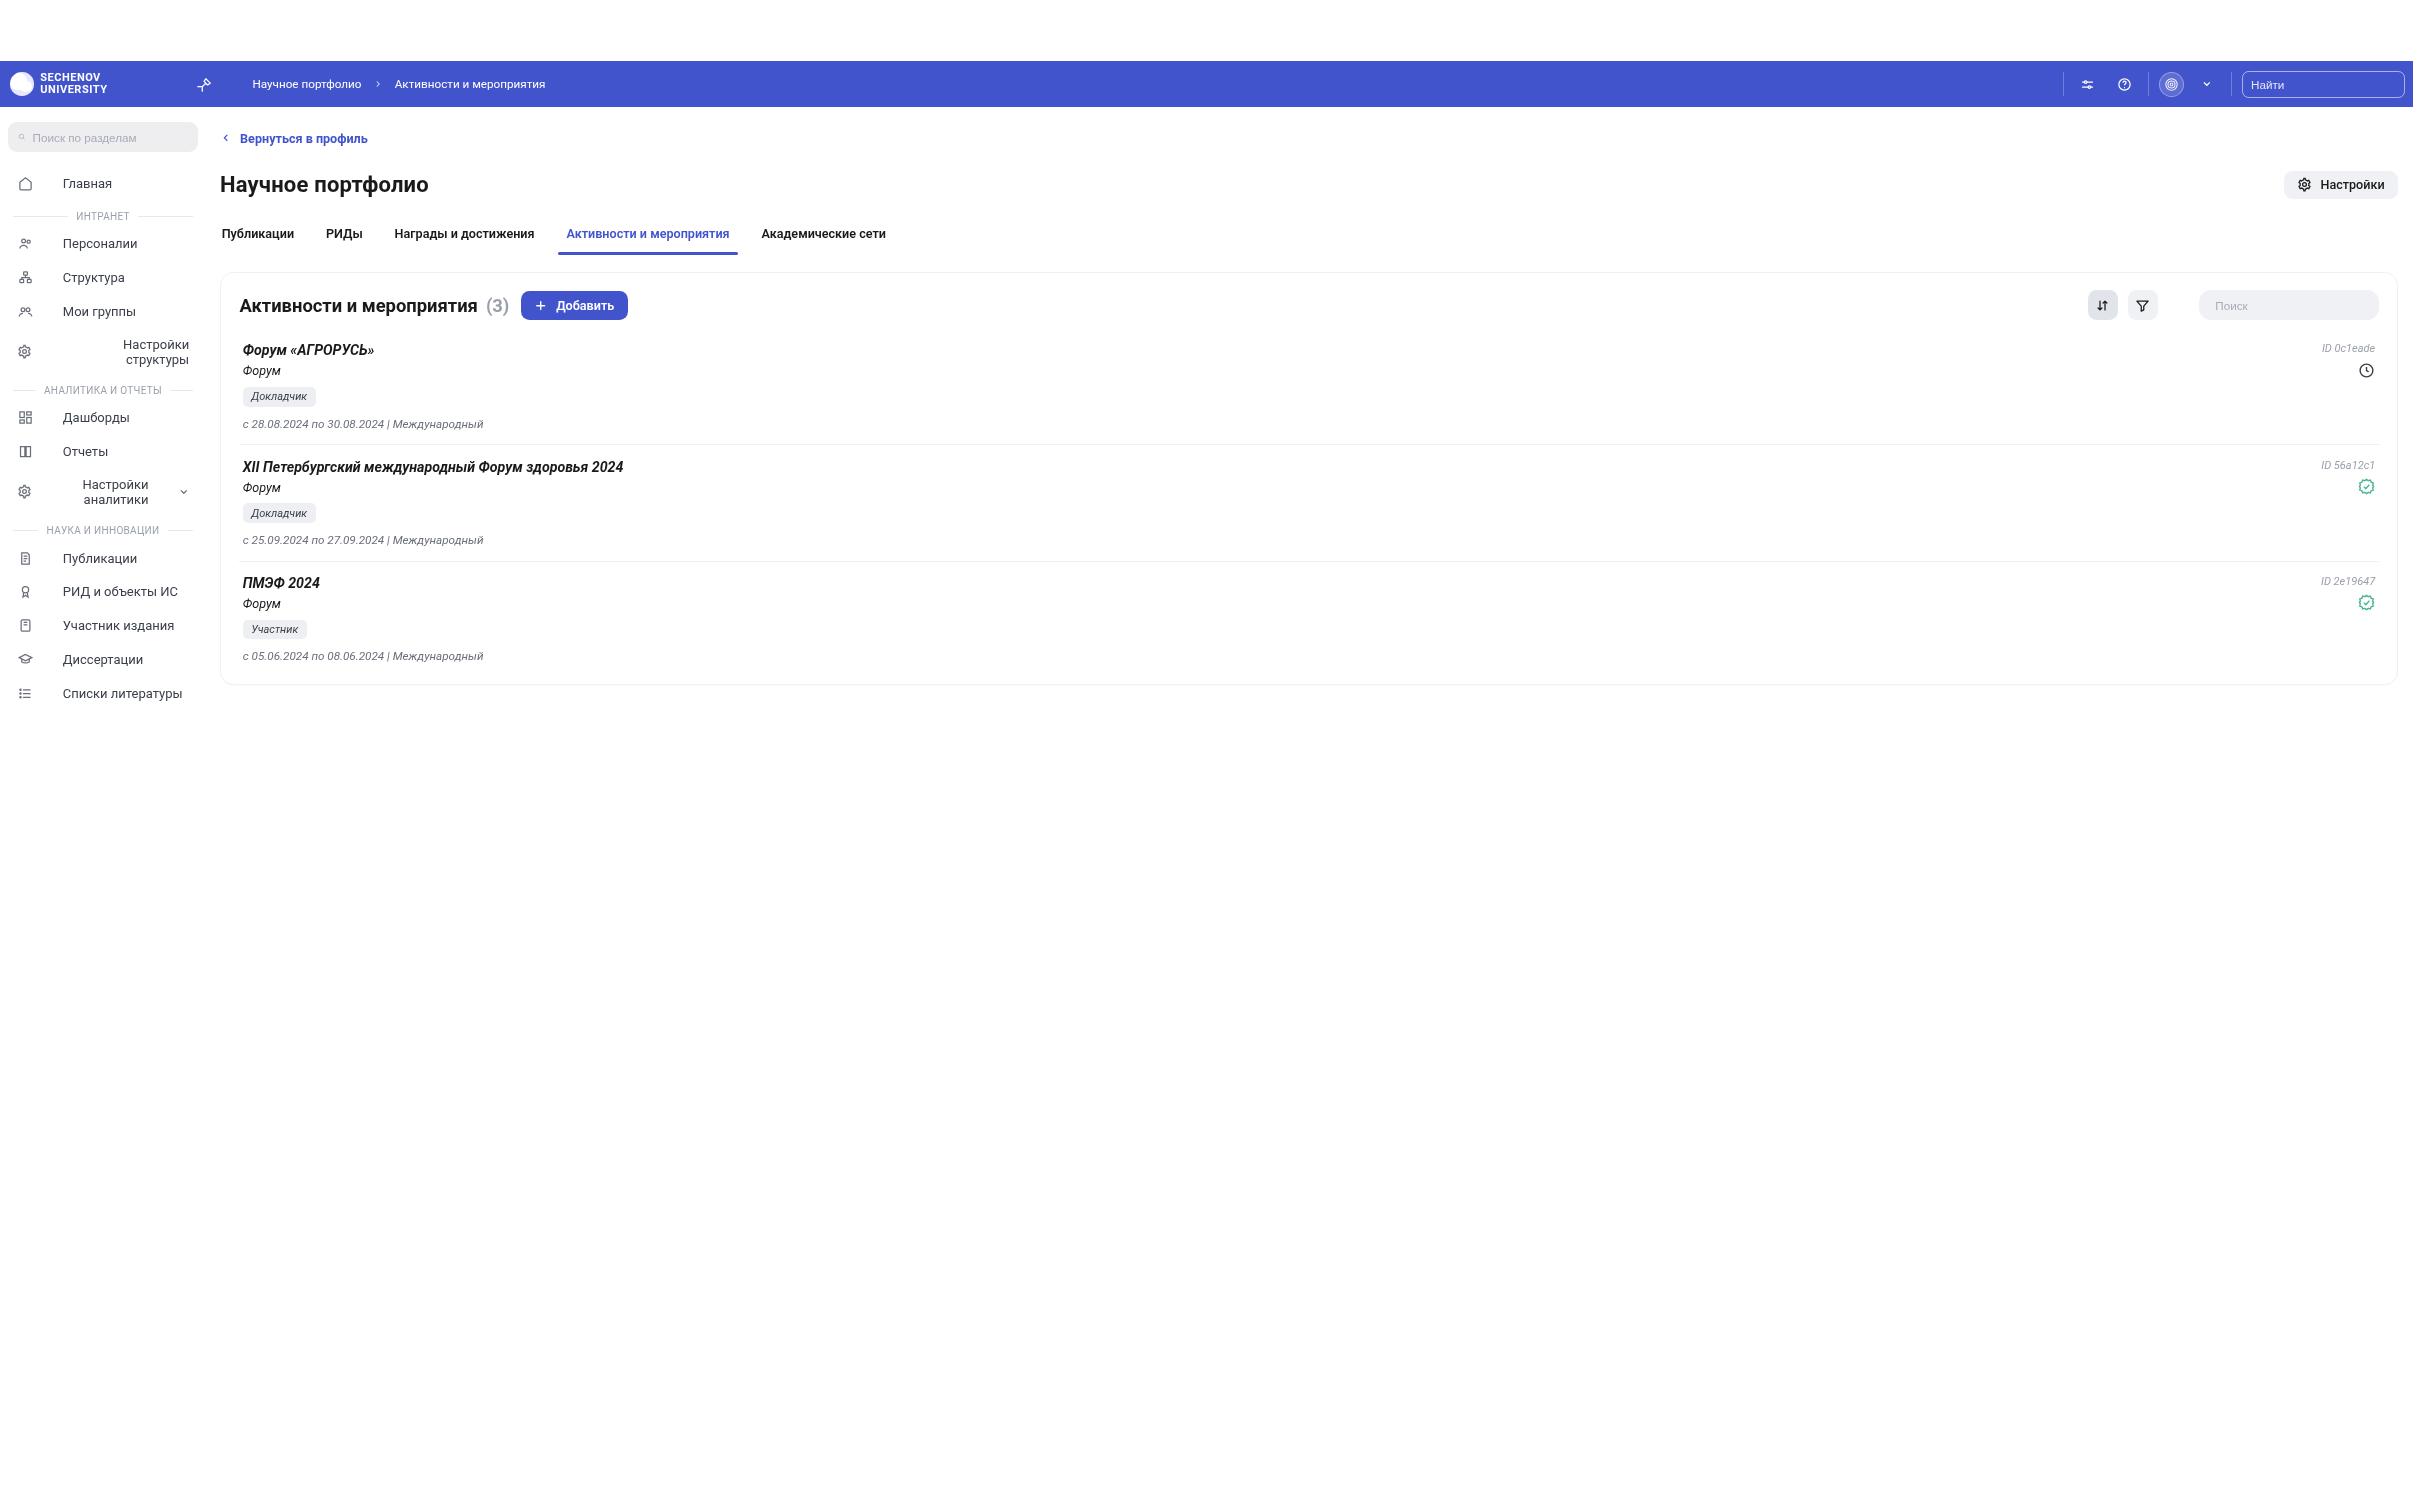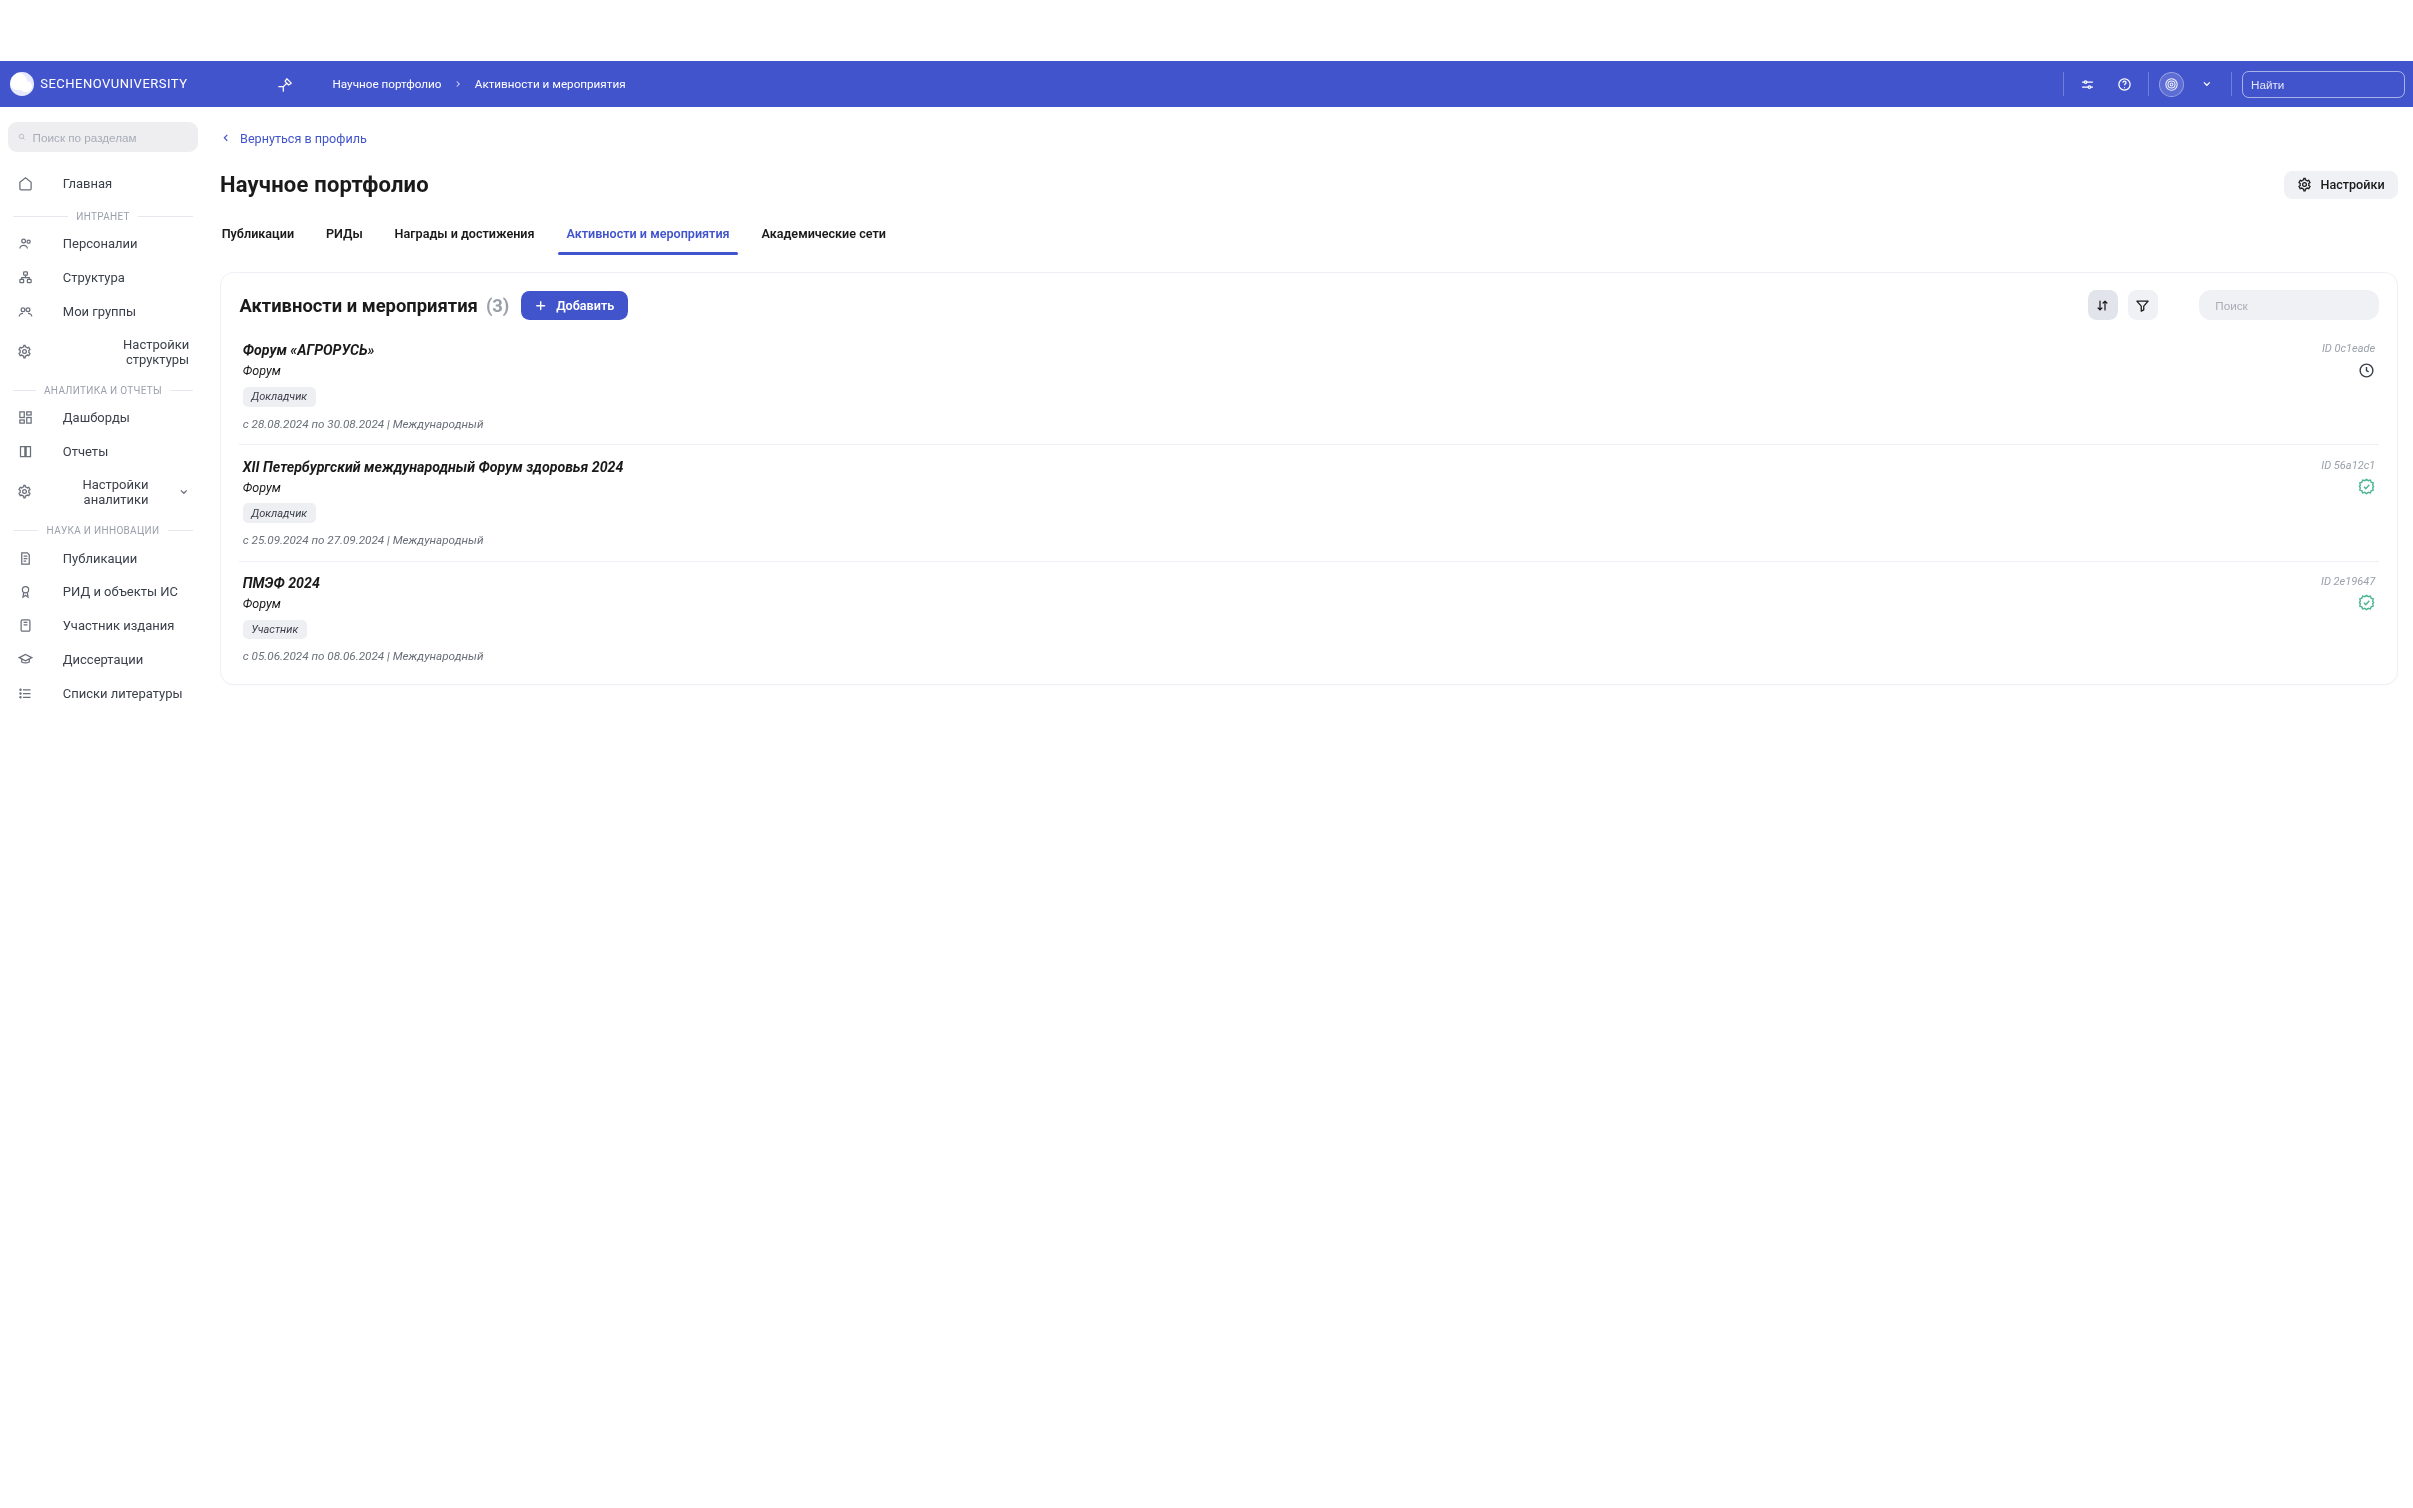--- a/index.html
+++ b/index.html
@@ -33,7 +33,7 @@
   content:""; position:absolute; right:1.7px; top:8.4px;
   width:11.7px; height:11.7px; border-radius:50%; background:#fff; box-shadow:-5px -3.4px 0 -1.7px #fff;
 }
-.logo-text { display:flex; flex-direction:row; font-size:13px; letter-spacing:0.5px; line-height:1.1; font-weight:400;}
+.logo-text { display:flex; flex-direction:column; font-size:11px; letter-spacing:0.5px; line-height:1.1; font-weight:700;}
 .pin-btn {
   width: 27px; height: 27px; display:flex; align-items:center; justify-content:center;
   margin-left: 84px; cursor:pointer;

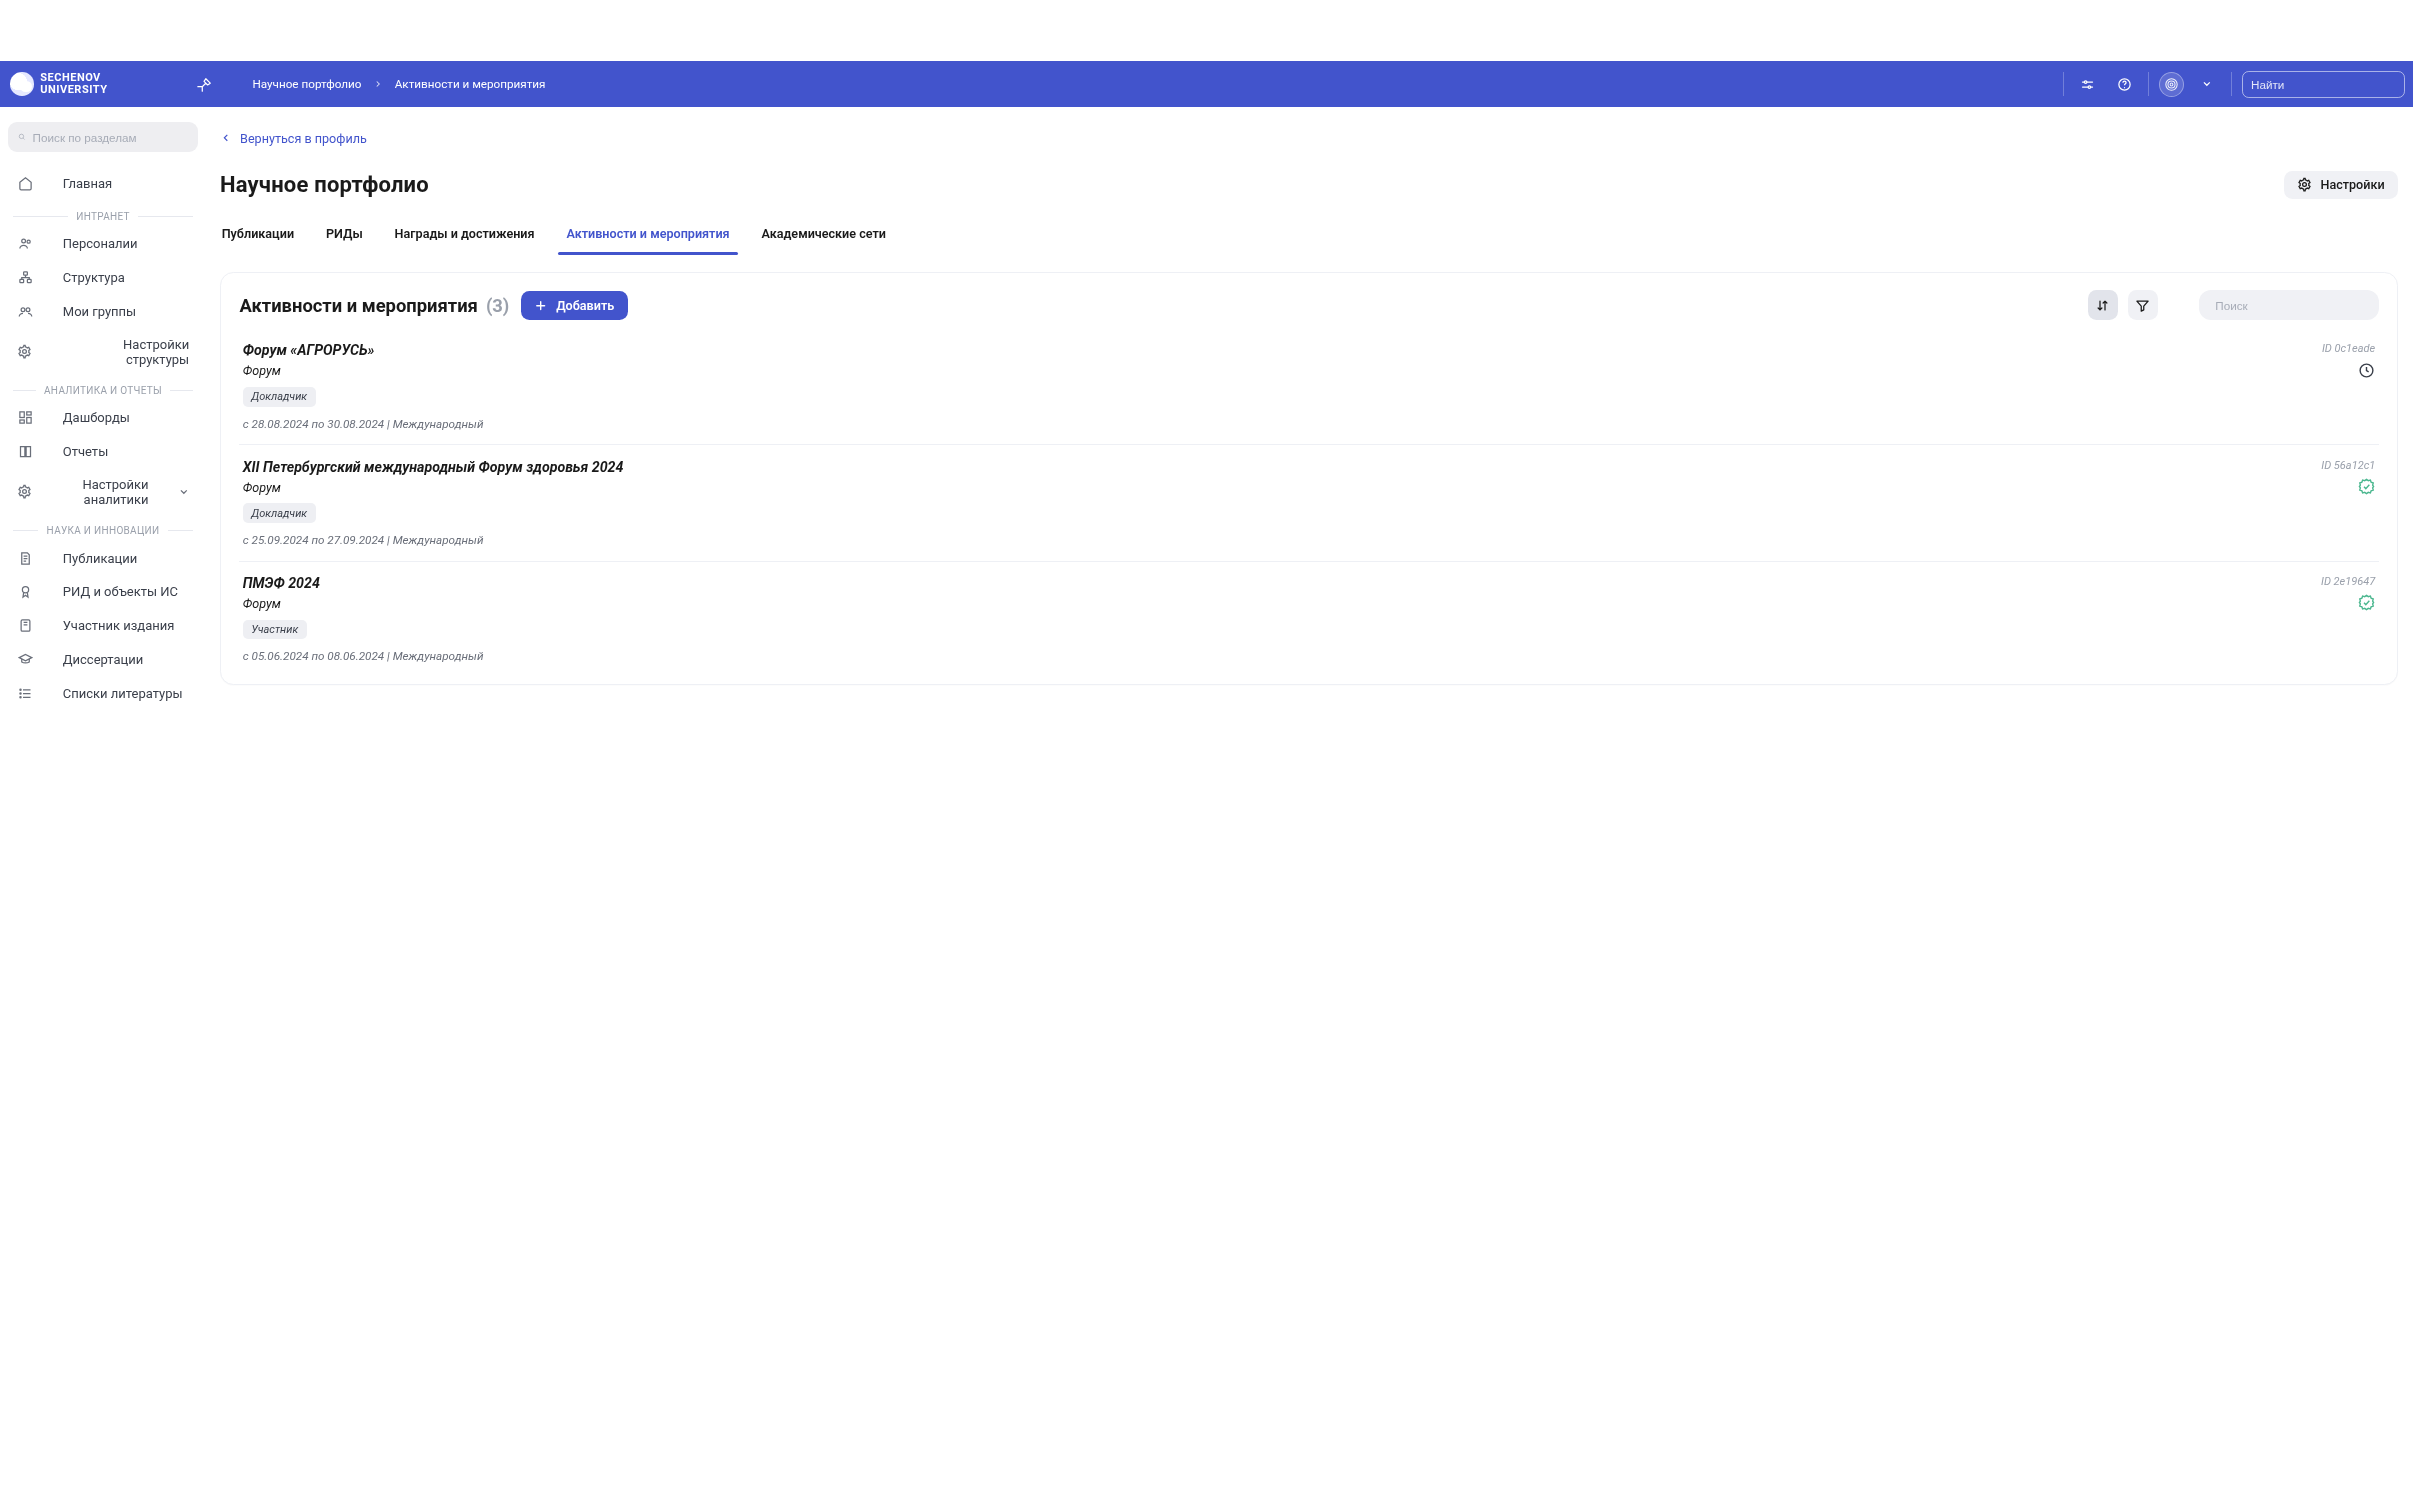--- a/index.html
+++ b/index.html
@@ -86,7 +86,7 @@
 .main {
   position:absolute; top:107px; left:220px; right:0; bottom:0; padding: 23.5px 15px 0 0;
 }
-.backlink { display:flex; align-items:center; gap:8.4px; color:#4254cc; font-weight:400; font-size:12.6px; cursor:pointer; }
+.backlink { display:flex; align-items:center; gap:8.4px; color:#4254cc; font-weight:700; font-size:12.6px; cursor:pointer; }
 .page-title-row { display:flex; align-items:center; justify-content:space-between; margin-top:25px; }
 .page-title { font-size:22px; font-weight:700; letter-spacing:0.2px; }
 .settings-btn {

